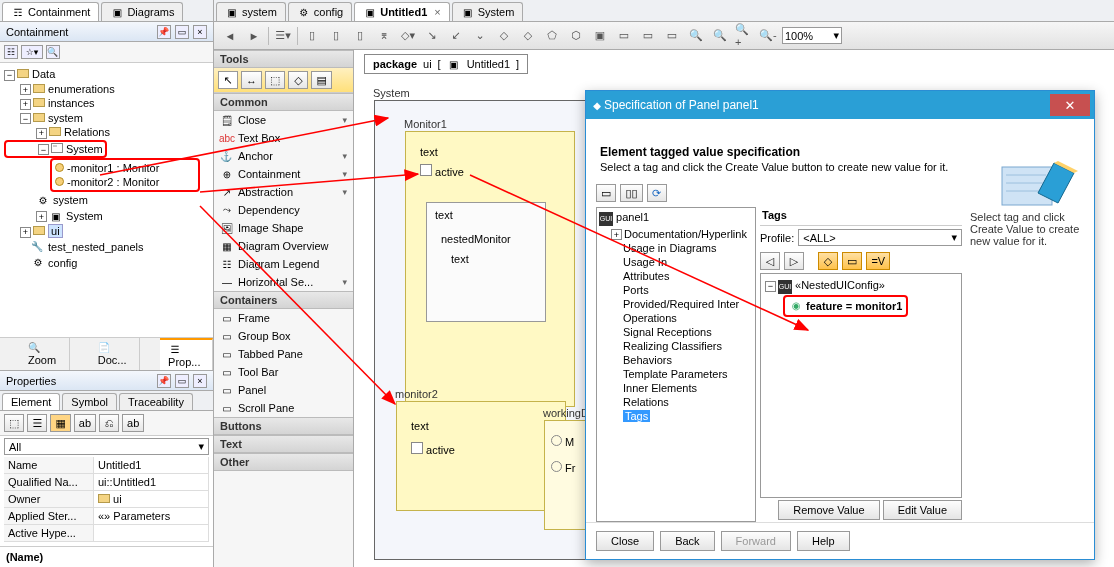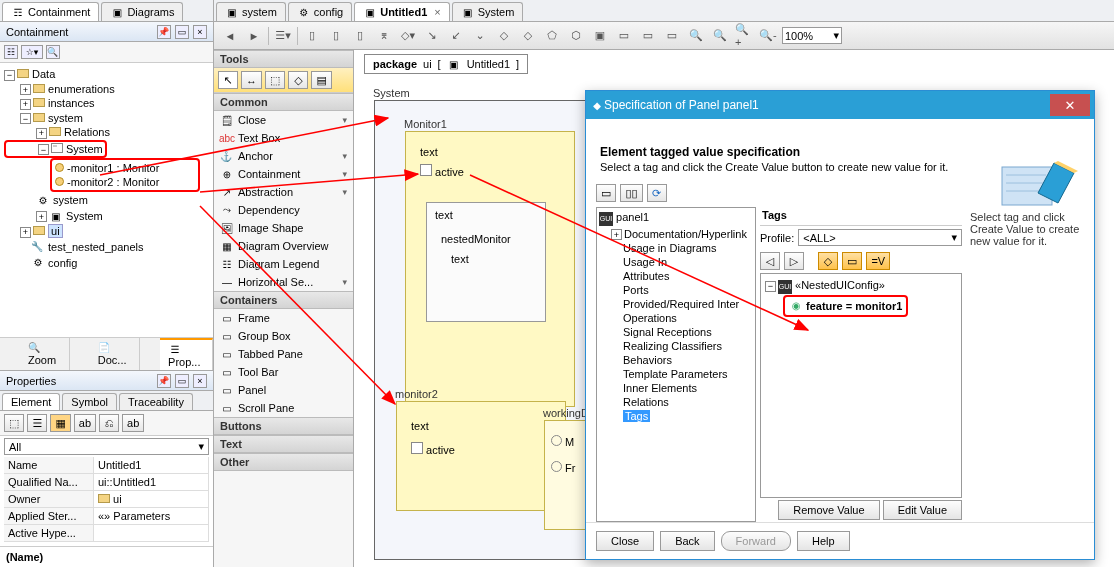--- a/index.html
+++ b/index.html
@@ -79,7 +79,7 @@
   .m-right-help { width:118px; padding:4px; font-size:11px; color:#333; }
   .modal-foot { padding:8px 10px; display:flex; gap:6px; border-top:1px solid #ddd; }
   .btn { border:1px solid #999; background:linear-gradient(#fdfdfd,#e5e5e5); padding:3px 14px; cursor:pointer; }
-  .btn.disabled { color:#999;border-radius:9px; }
+  .btn.disabled { color:#999; }
 
   
   svg.overlay { position:absolute; left:0; top:0; pointer-events:none; z-index:60; }

